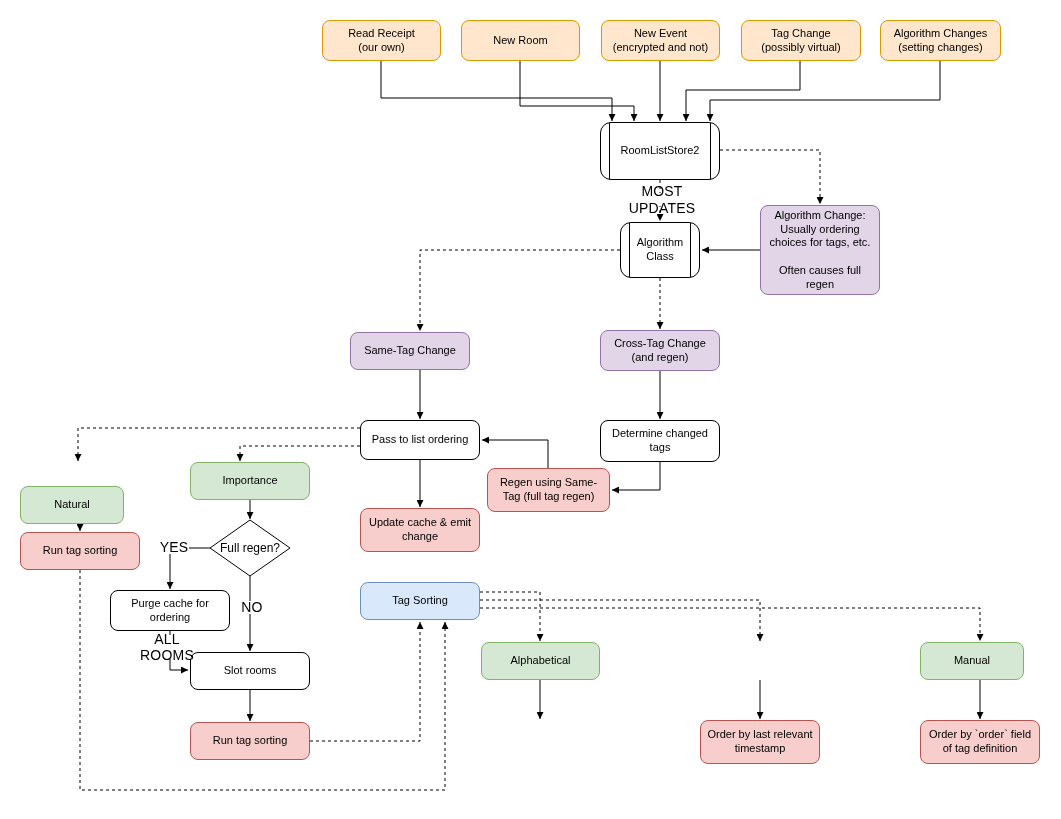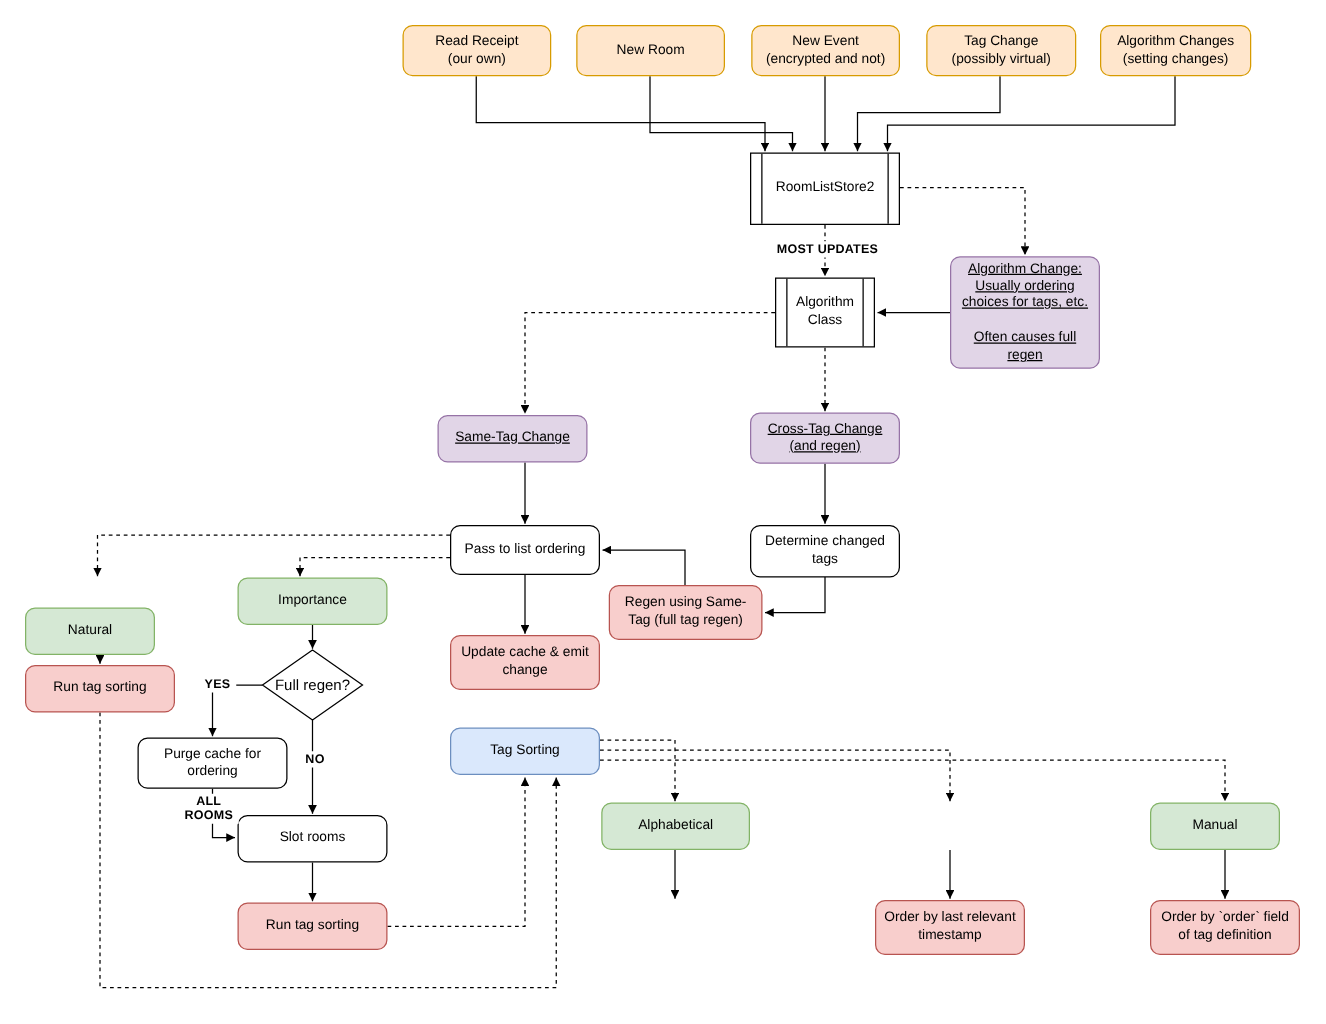--- a/index.html
+++ b/index.html
@@ -13,7 +13,7 @@
     border:1px solid var(--node_stroke,#000);background:var(--node_fill,#fff);
     border-radius:8px;white-space:pre-line;padding:1px 3px;
   }
-  .process{border-radius:0;}
+  .process{border-radius:11px;}
   .process::before,.process::after{content:"";position:absolute;top:0;bottom:0;width:0;border-left:1px solid var(--node_stroke,#000);}
   .process::before{left:8px;}
   .process::after{right:8px;}

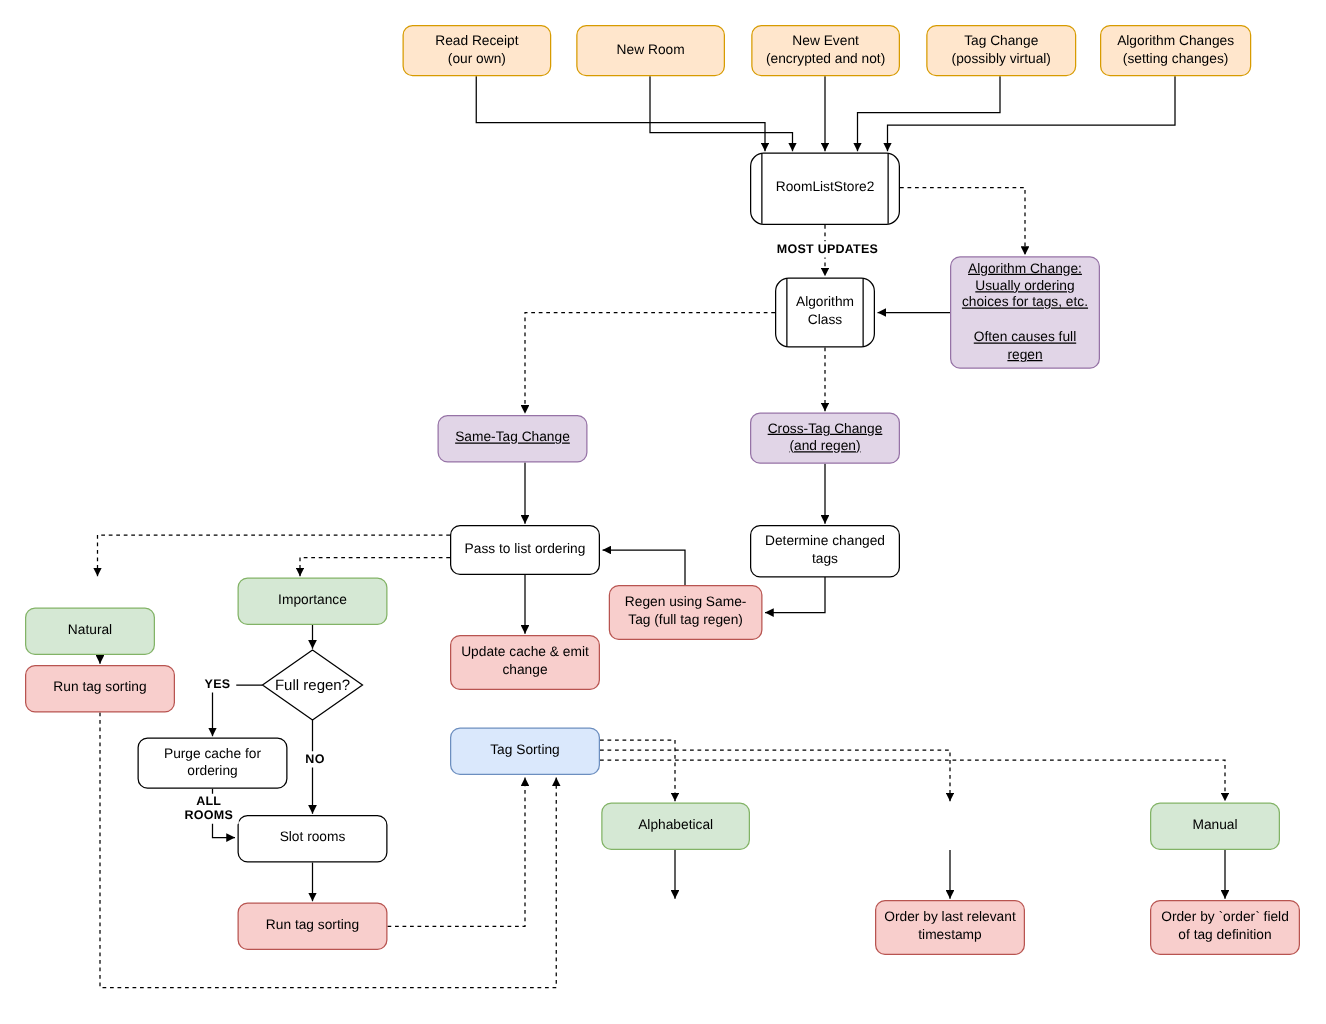--- a/index.html
+++ b/index.html
@@ -23,9 +23,9 @@
   .red{background:var(--red_fill,#f8cecc);border-color:var(--red_stroke,#b85450);}
   .blue{background:var(--blue_fill,#dae8fc);border-color:var(--blue_stroke,#6c8ebf);}
   .edge-label{
-    position:absolute;z-index:2;font-size:10px;background:#fff;
+    position:absolute;z-index:2;font-size:14px;background:#fff;
     display:flex;align-items:center;justify-content:center;text-align:center;
-    white-space:pre-line;line-height:1.15;padding:0 2px;letter-spacing:0.2px;font-weight:bold;
+    white-space:pre-line;line-height:1.15;padding:0 2px;letter-spacing:0.2px;
   }
   .diamond-label{
     position:absolute;z-index:2;font-size:12px;

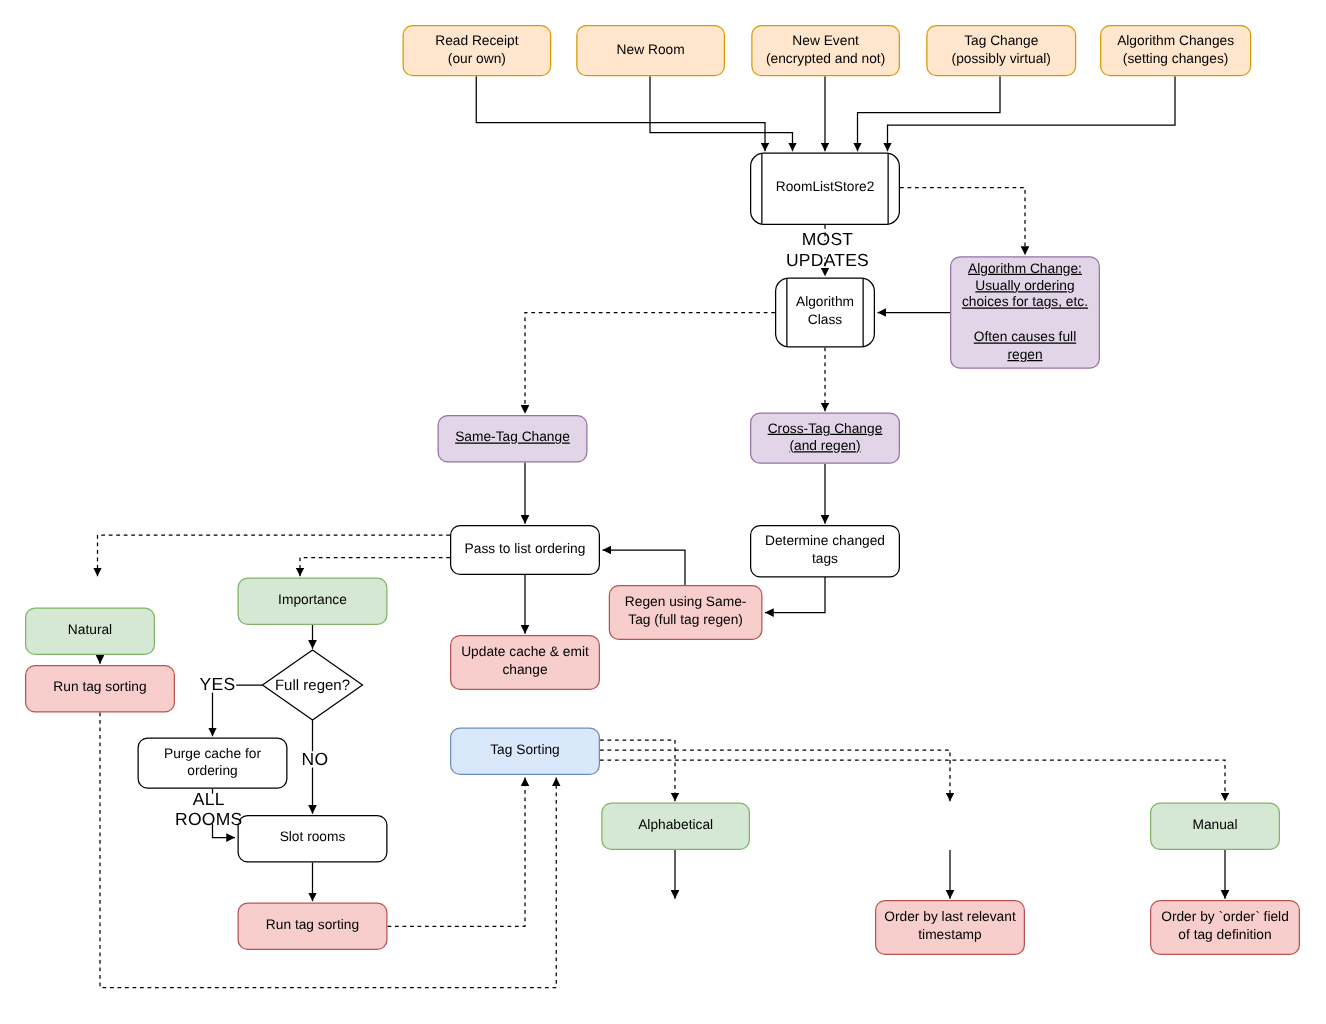--- a/index.html
+++ b/index.html
@@ -18,7 +18,7 @@
   .process::before{left:8px;}
   .process::after{right:8px;}
   .orange{background:var(--orange_fill,#ffe6cc);border-color:var(--orange_stroke,#d79b00);}
-  .purple{background:var(--purple_fill,#e1d5e7);border-color:var(--purple_stroke,#9673a6);text-decoration:underline;}
+  .purple{background:var(--purple_fill,#e1d5e7);border-color:var(--purple_stroke,#9673a6);}
   .green{background:var(--green_fill,#d5e8d4);border-color:var(--green_stroke,#82b366);}
   .red{background:var(--red_fill,#f8cecc);border-color:var(--red_stroke,#b85450);}
   .blue{background:var(--blue_fill,#dae8fc);border-color:var(--blue_stroke,#6c8ebf);}

